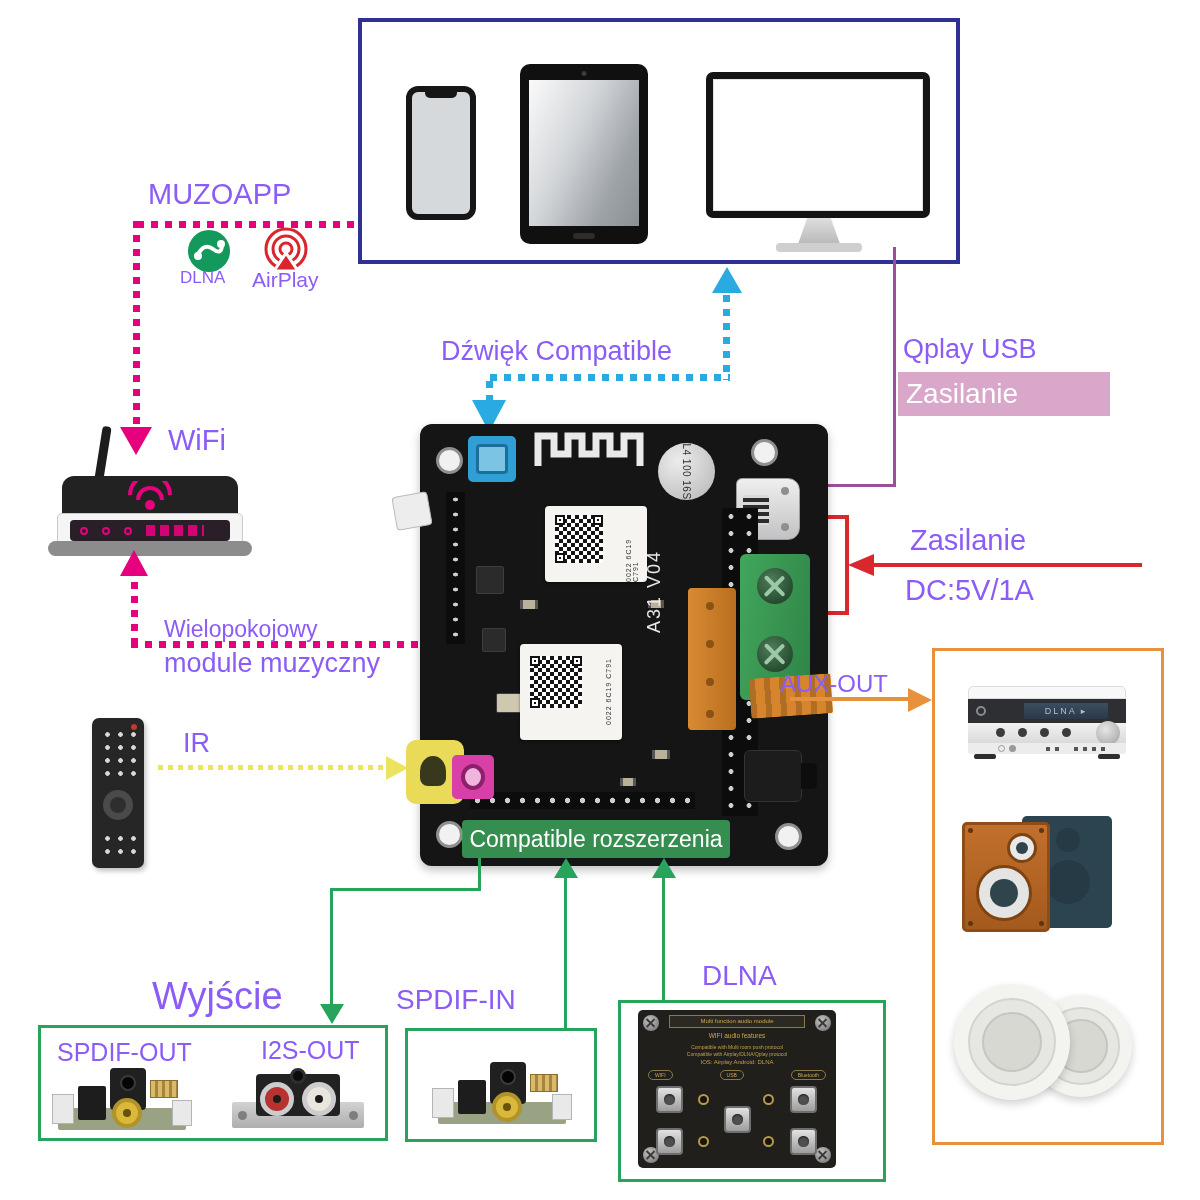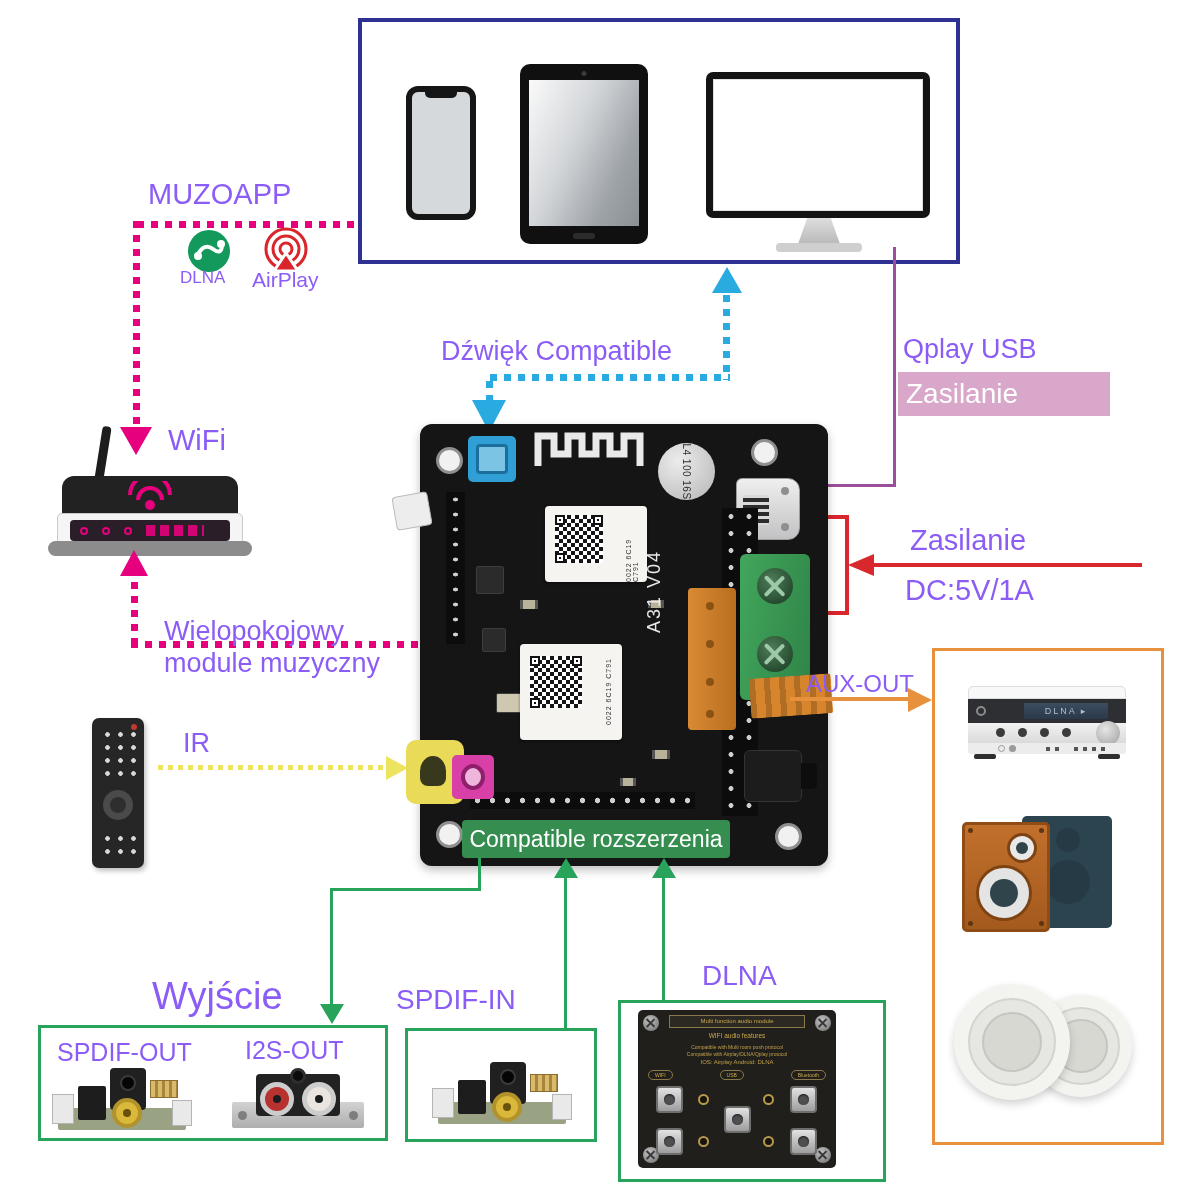--- a/index.html
+++ b/index.html
@@ -220,7 +220,7 @@
 <div class="dv" style="left:131px;top:582px;height:66px;--c:var(--magenta,#e6007e)"></div>
 <div class="dh" style="left:131px;top:641px;width:332px;--c:var(--magenta,#e6007e)"></div>
 <div class="dv" style="left:456px;top:641px;height:122px;--c:var(--magenta,#e6007e)"></div>
-<div class="lbl" style="left:164px;top:616px;font-size:27px">Wielopokojowy</div>
+<div class="lbl" style="left:164px;top:616px;font-size:23px">Wielopokojowy</div>
 <div class="lbl" style="left:164px;top:648px;font-size:27px">module muzyczny</div>
 
 <div class="lbl" style="left:441px;top:336px;font-size:27px">Dźwięk Compatible</div>

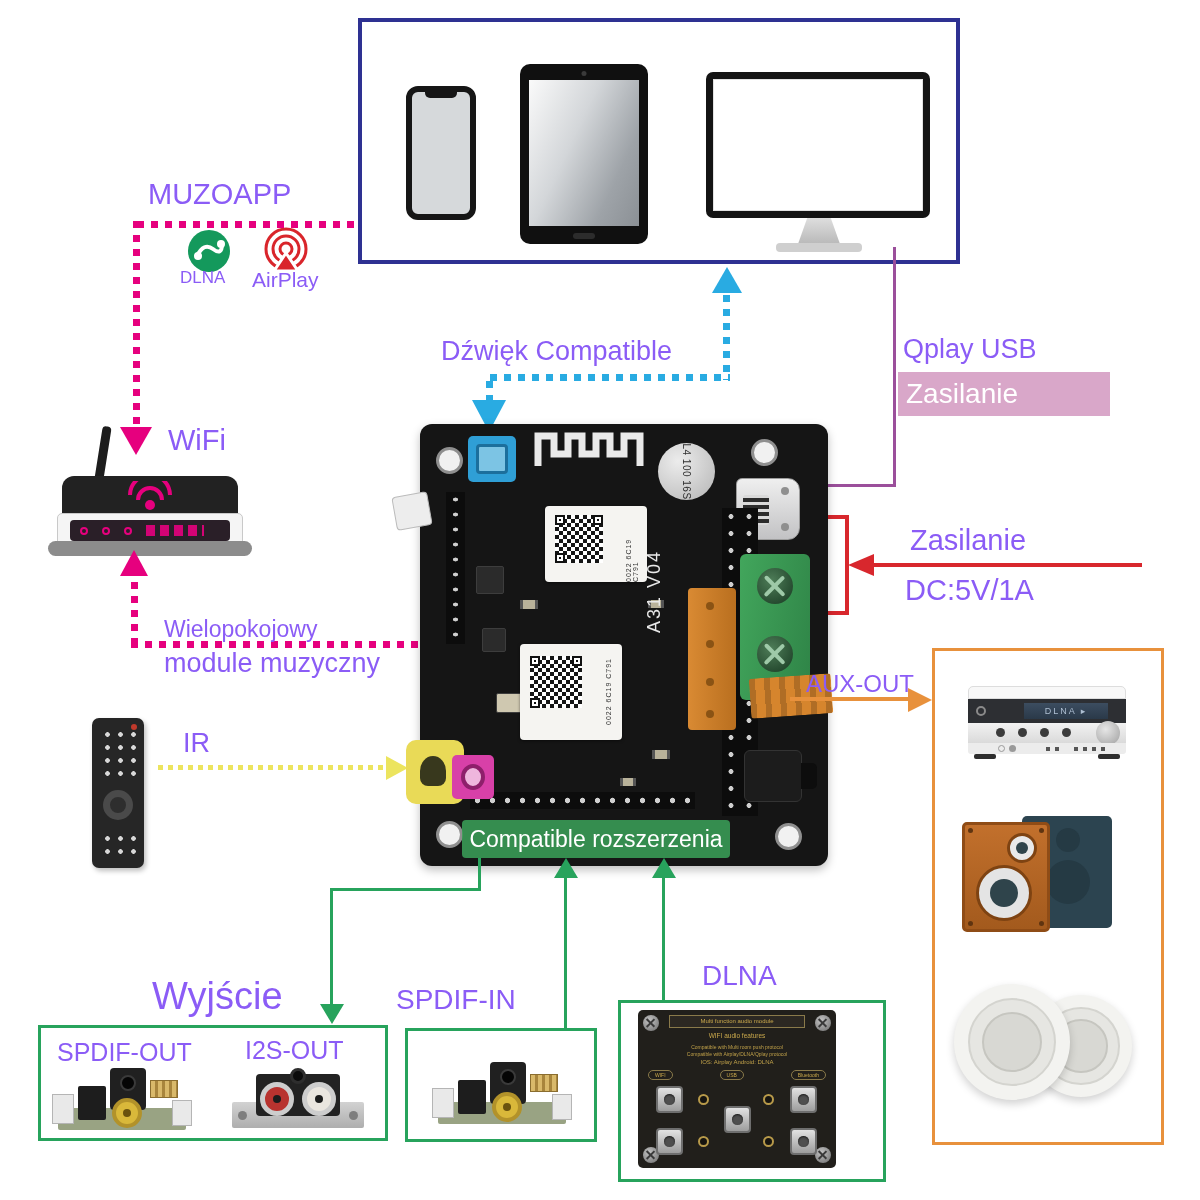--- a/index.html
+++ b/index.html
@@ -312,7 +312,7 @@
     <span>Compatible rozszerzenia</span>
   </div>
 
-<div class="lbl" style="left:806px;top:670px;font-size:24px">AUX-OUT</div>
+<div class="lbl" style="left:780px;top:670px;font-size:24px">AUX-OUT</div>
 <div class="sline" style="left:790px;top:697px;width:122px;height:4px;--c:var(--orange,#e8913c)"></div>
 <div class="tri right" style="left:908px;top:688px;--tw:12px;--th:24px;--c:var(--orange,#e8913c)"></div>
 

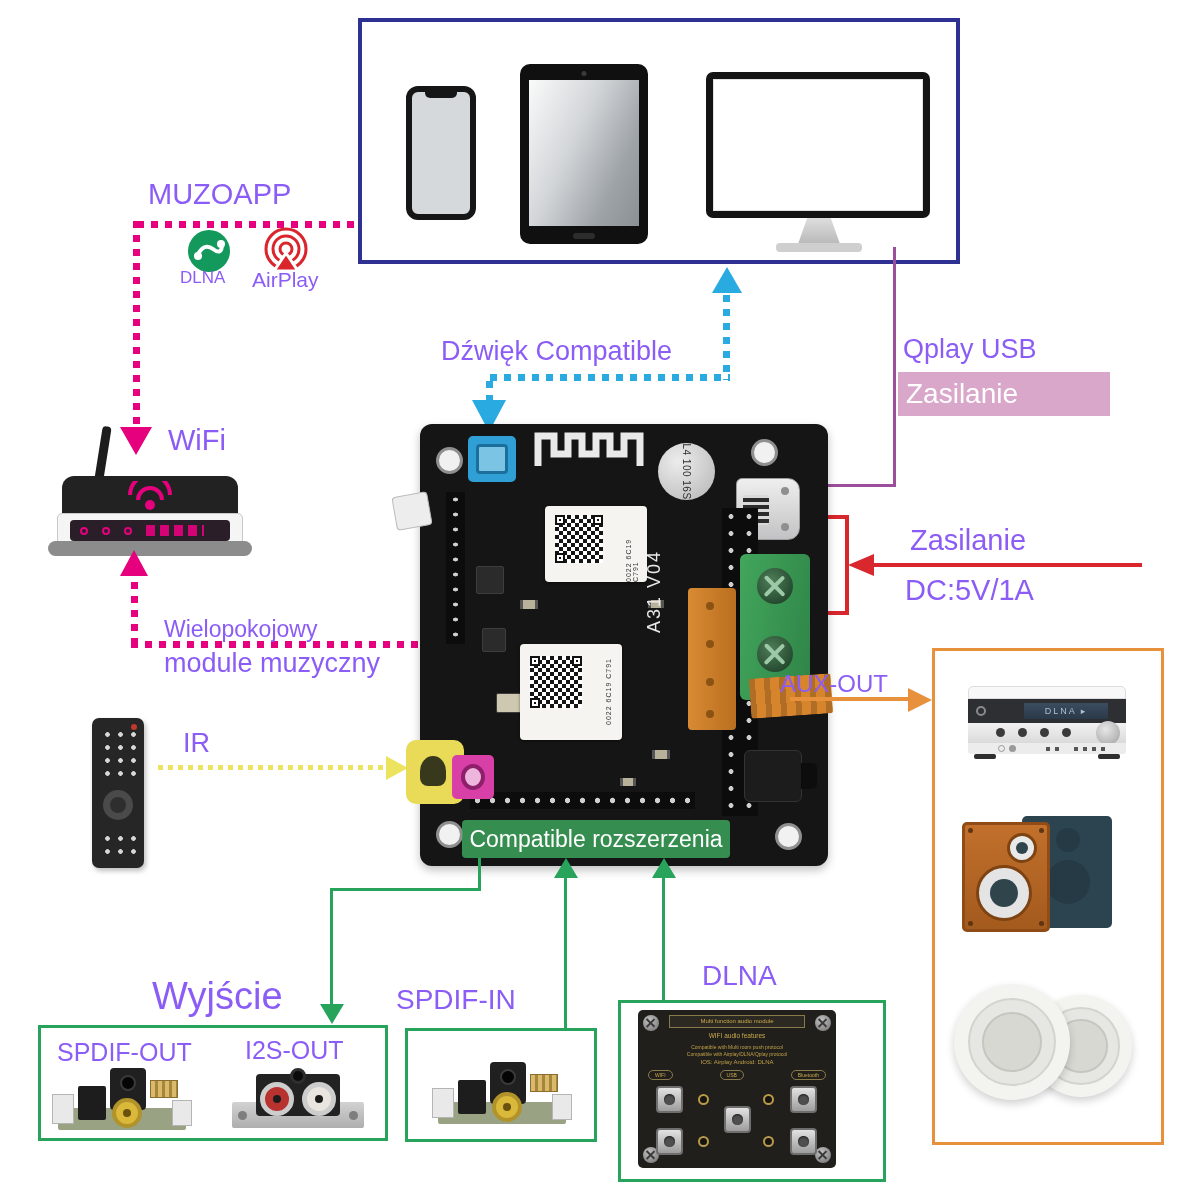--- a/index.html
+++ b/index.html
@@ -357,7 +357,7 @@
 <div class="lbl" style="left:152px;top:975px;font-size:38px">Wyjście</div>
 <div class="gbox" style="left:38px;top:1025px;width:350px;height:116px">
   <div class="lbl" style="left:16px;top:10px;font-size:25px">SPDIF-OUT</div>
-  <div class="lbl" style="left:204px;top:8px;font-size:25px">I2S-OUT</div>
+  <div class="lbl" style="left:220px;top:8px;font-size:25px">I2S-OUT</div>
 </div>
 <div class="optmod" style="left:52px;top:1068px">
   <div class="base"></div>

